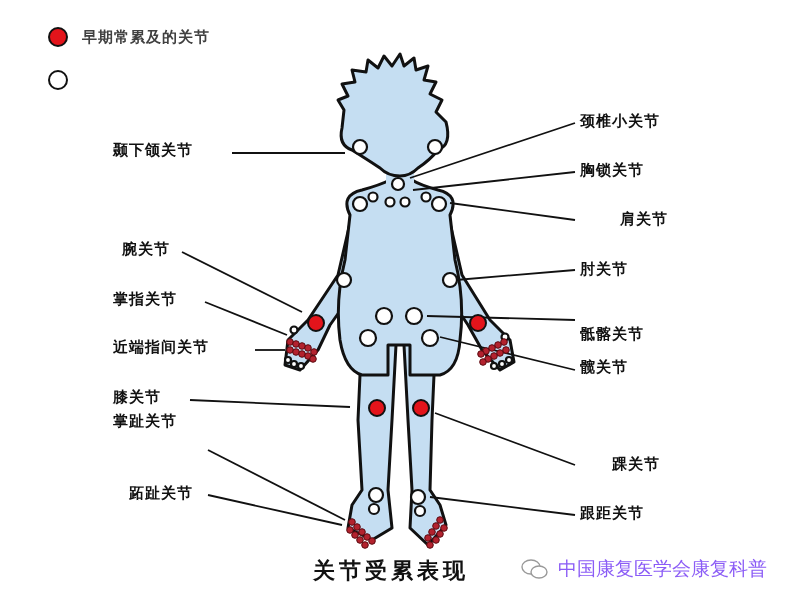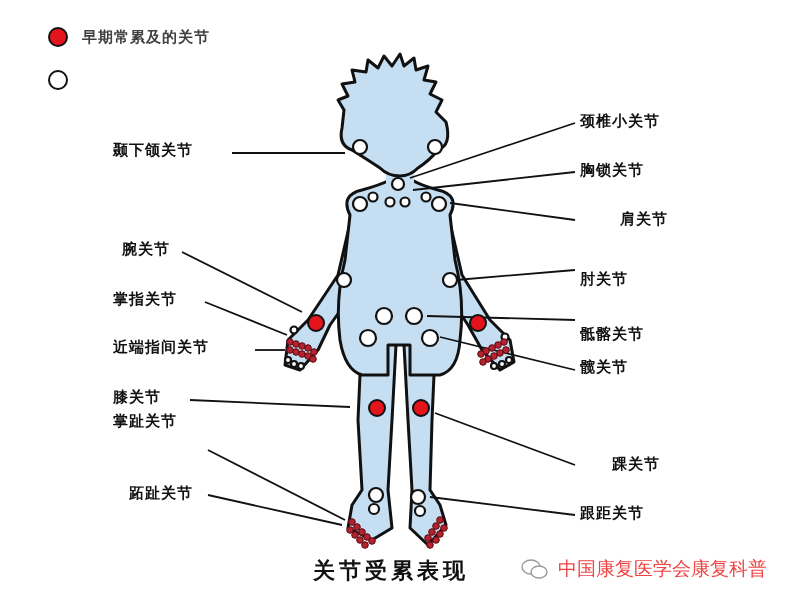--- a/index.html
+++ b/index.html
@@ -148,7 +148,7 @@
 <div class="label" style="left:580px;top:112px;">颈椎小关节</div>
 <div class="label" style="left:580px;top:161px;">胸锁关节</div>
 <div class="label" style="left:608px;top:210px;margin-left:12px;">肩关节</div>
-<div class="label" style="left:580px;top:270px;">肘关节</div>
+<div class="label" style="left:580px;top:260px;">肘关节</div>
 <div class="label" style="left:580px;top:325px;">骶髂关节</div>
 <div class="label" style="left:580px;top:358px;">髋关节</div>
 <div class="label" style="left:580px;top:455px;margin-left:32px;">踝关节</div>

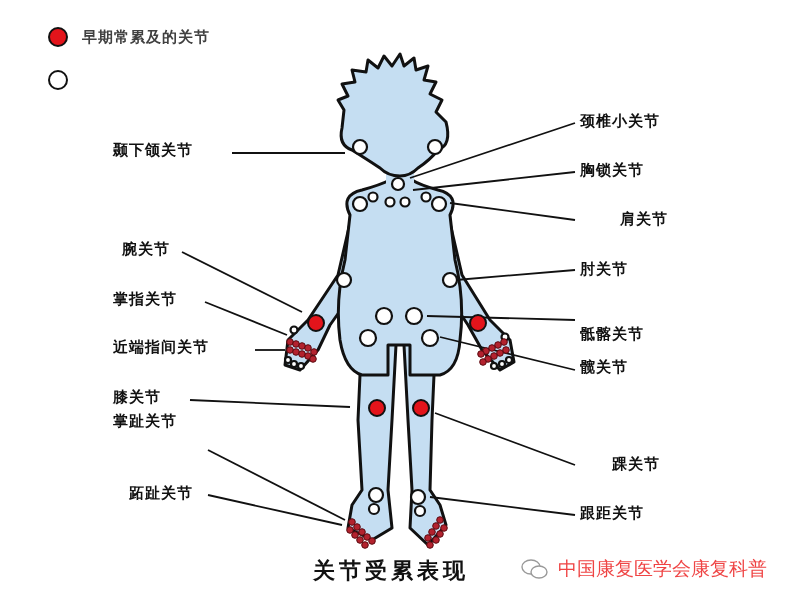--- a/index.html
+++ b/index.html
@@ -11,7 +11,7 @@
   .label { position:absolute; font-size:15px; font-weight:bold; color:#111; white-space:nowrap; letter-spacing:1px; }
   .caption { position:absolute; left:313px; top:556px; font-size:22px; font-weight:bold; color:#111; letter-spacing:4px; }
   .watermark { position:absolute; left:520px; top:556px; display:flex; align-items:center; gap:8px;
-               font-size:19px; color:#ef4444; }
+               font-size:19px; color:#8b5cf6; }
   svg.figure { position:absolute; left:0; top:0; }
 </style>
 </head>

